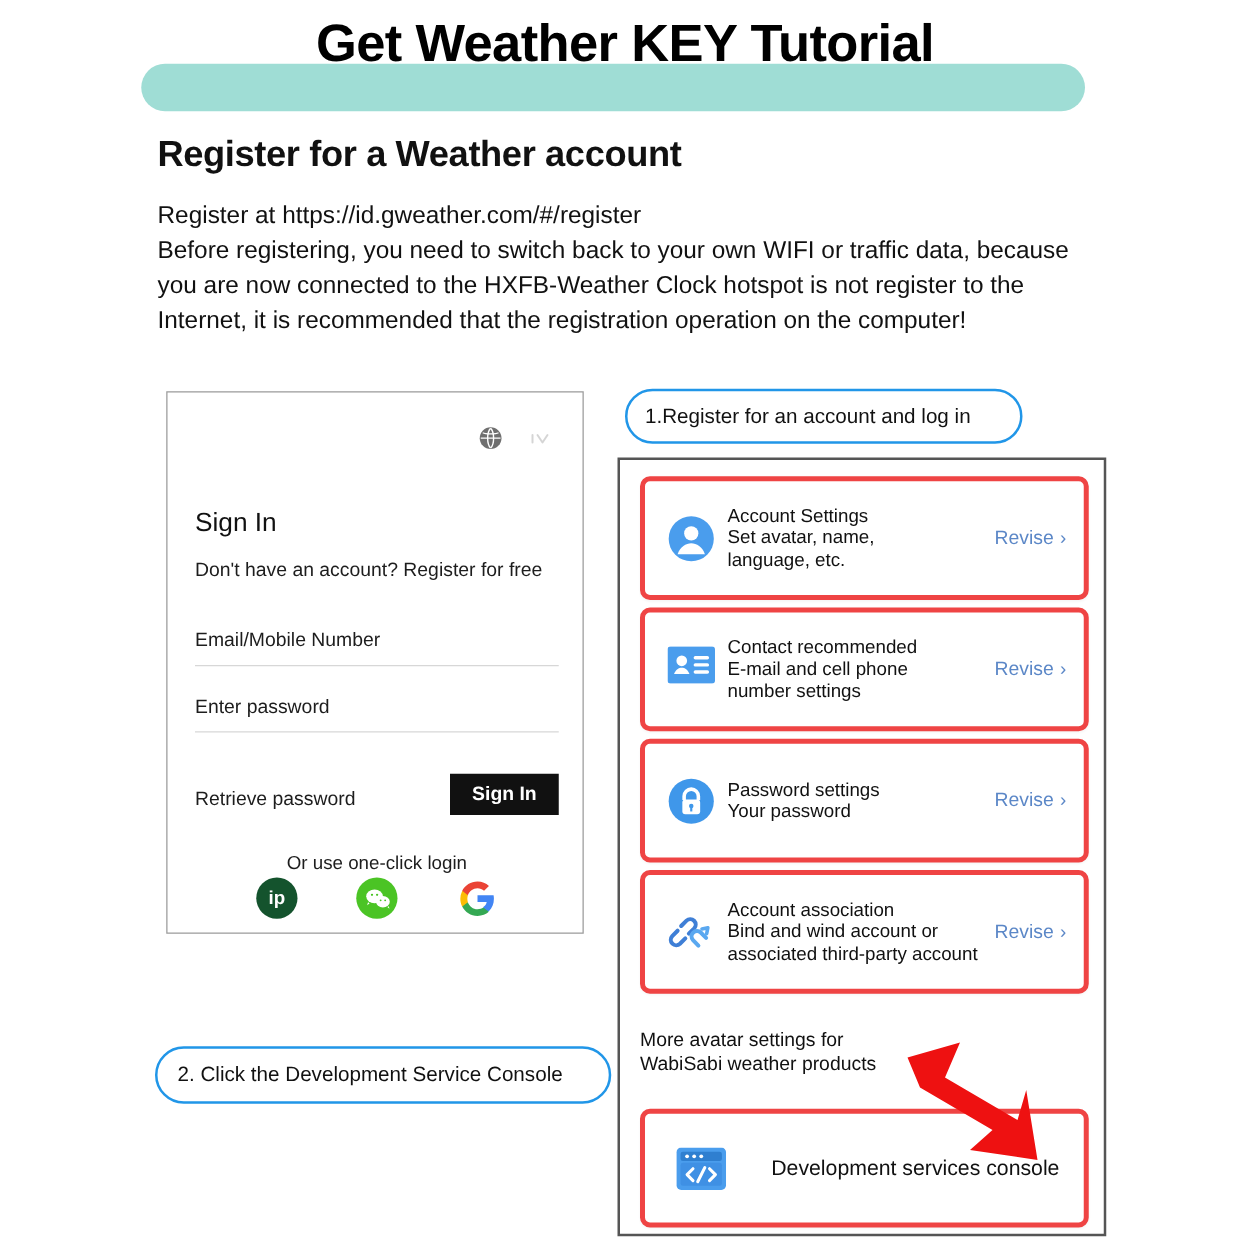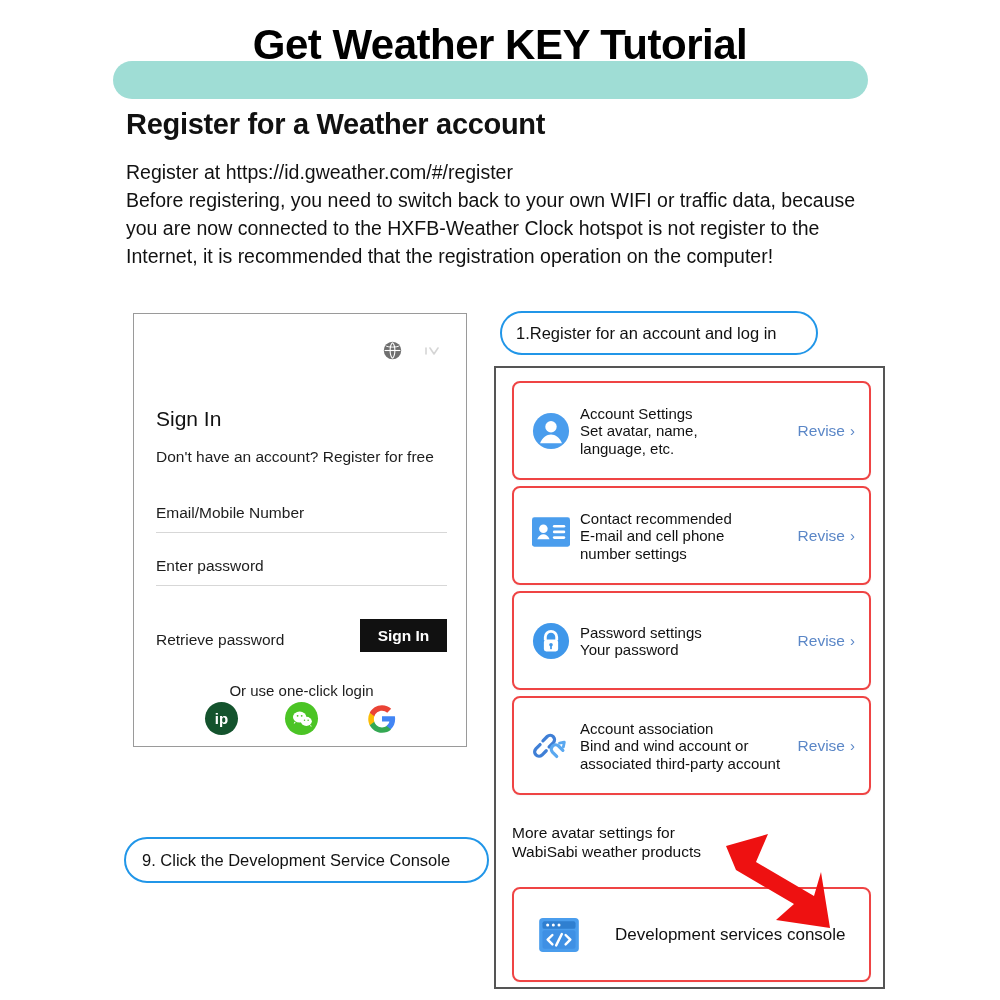--- a/index.html
+++ b/index.html
@@ -14,7 +14,7 @@
   #page { position: relative; width: 1000px; height: 1000px; background: #fff; }
 
   
-  .banner-wrap { position: absolute; left: 0; top: 16px; width: 904px; height: 92px; }
+  .banner-wrap { position: absolute; left: 0; top: 6px; width: 904px; height: 92px; }
   .banner-pill {
     position: absolute; left: 113px; top: 45px;
     width: 755px; height: 38px; border-radius: 19px;

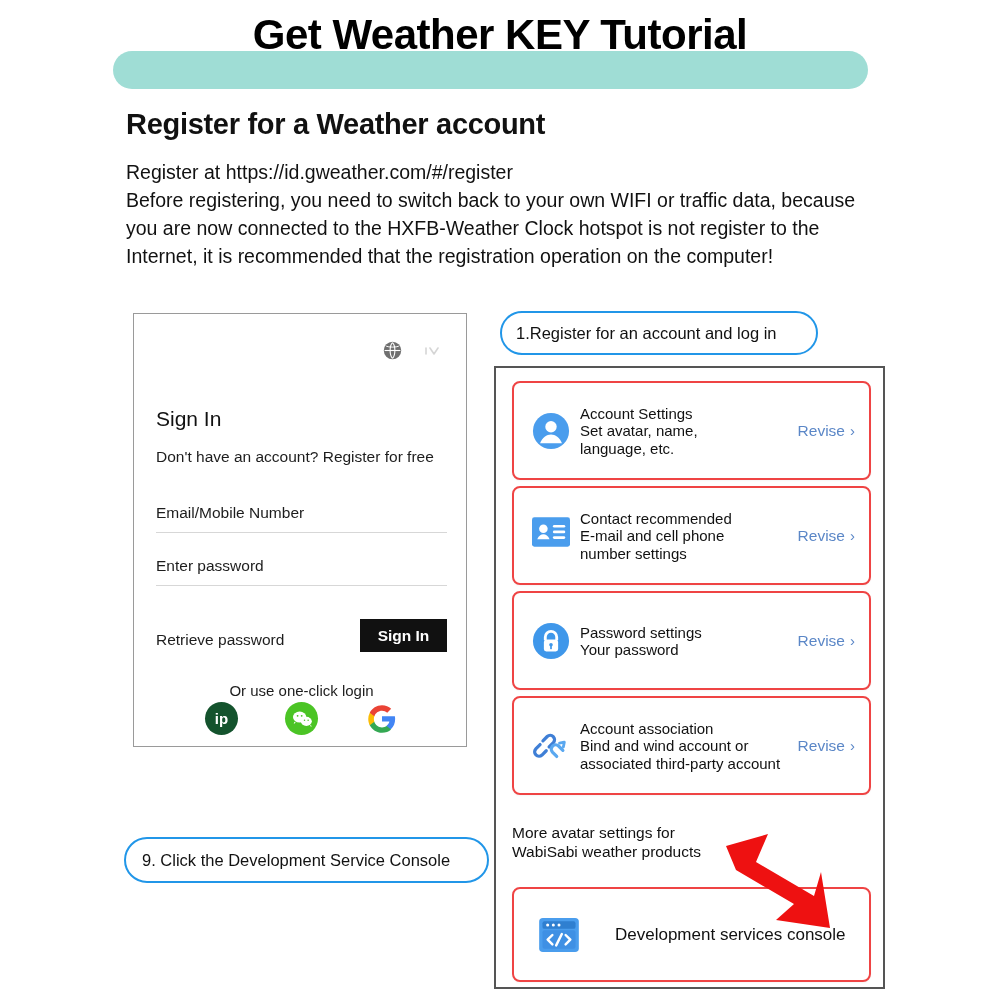--- a/index.html
+++ b/index.html
@@ -109,7 +109,7 @@
   }
   .setting-card {
     position: absolute; left: 16px; width: 359px;
-    background: #fff; border: 2px solid #ef4444; border-radius: 8px;
+    background: #fff; border: 4px solid #ef4444; border-radius: 8px;
     box-shadow: 0 1px 2px rgba(0,0,0,.04);
   }
   .sc-1 { top: 13px; height: 99px; }

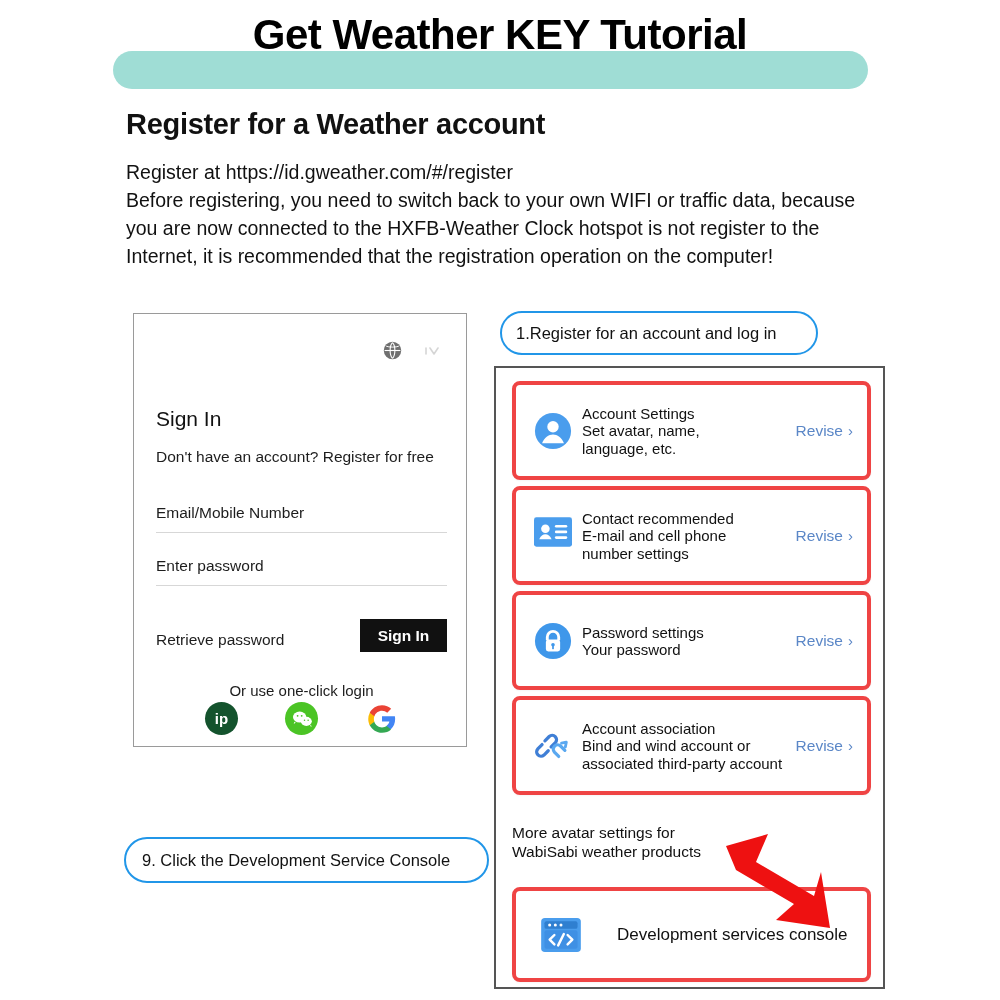--- a/index.html
+++ b/index.html
@@ -235,7 +235,7 @@
   </div>
 
   <div class="callout callout-2">
-    <span class="callout-text">9. Click the Development Service Console</span>
+    <span class="callout-text">2. Click the Development Service Console</span>
   </div>
 
   <div class="settings-panel">

